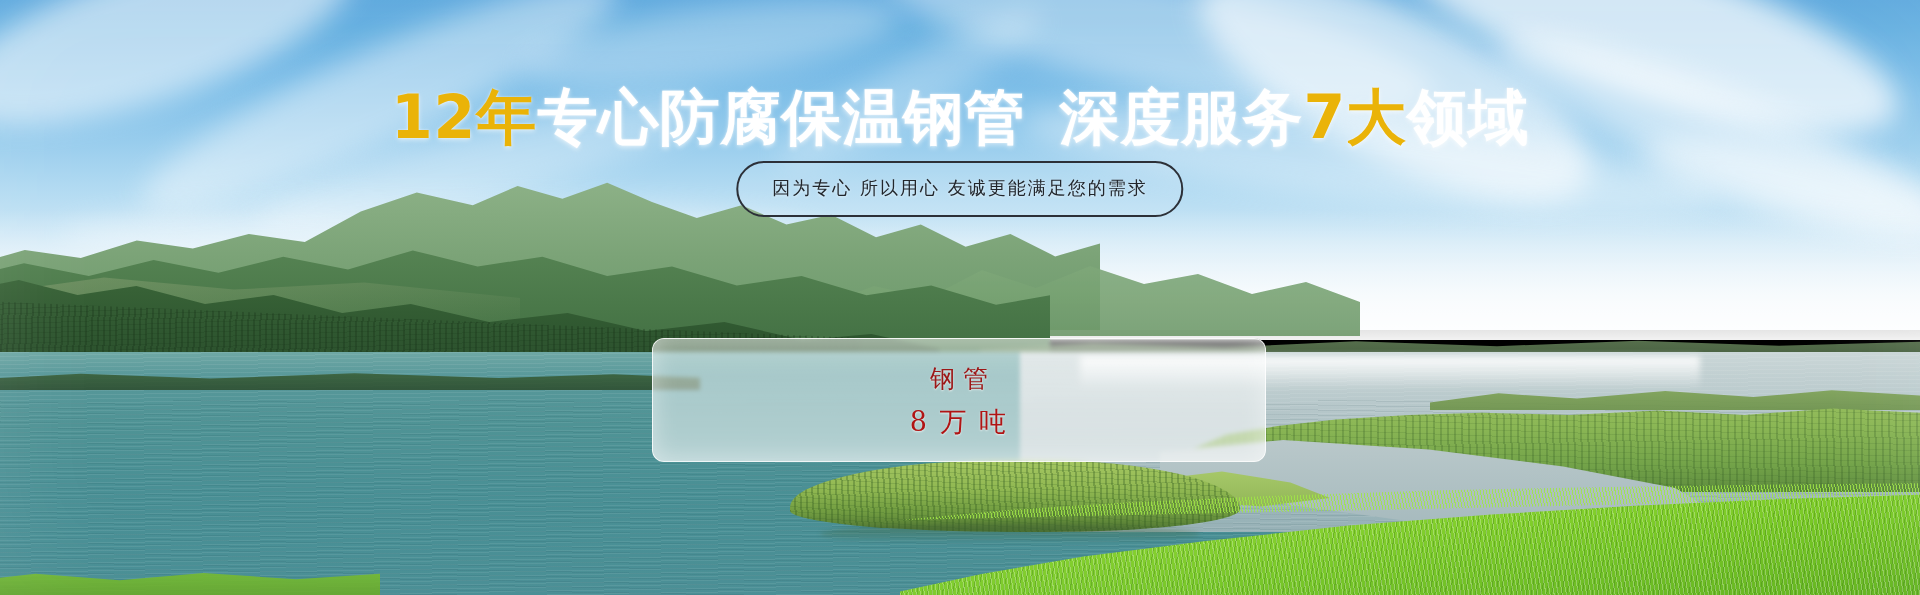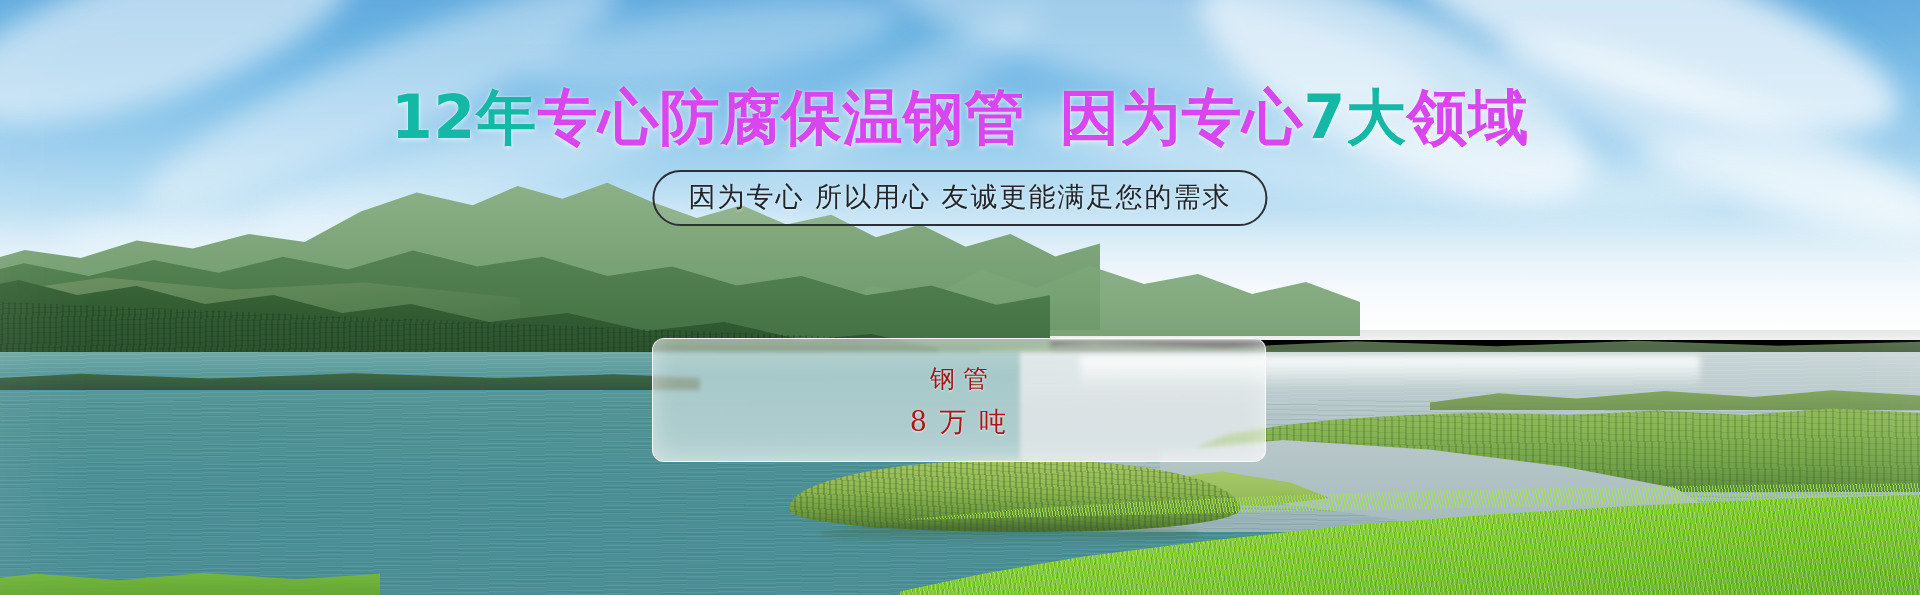--- a/index.html
+++ b/index.html
@@ -207,7 +207,7 @@
     text-shadow:0 2px 5px rgba(255,255,255,.55), 0 0 2px rgba(255,255,255,.6);
   }
   .hl-dark{color:#d946ef;}
-  .hl-red{color:#14b8a6;}
+  .hl-red{color:#eab308;}
   .hl-gap{display:inline-block;width:34px;}
 
   

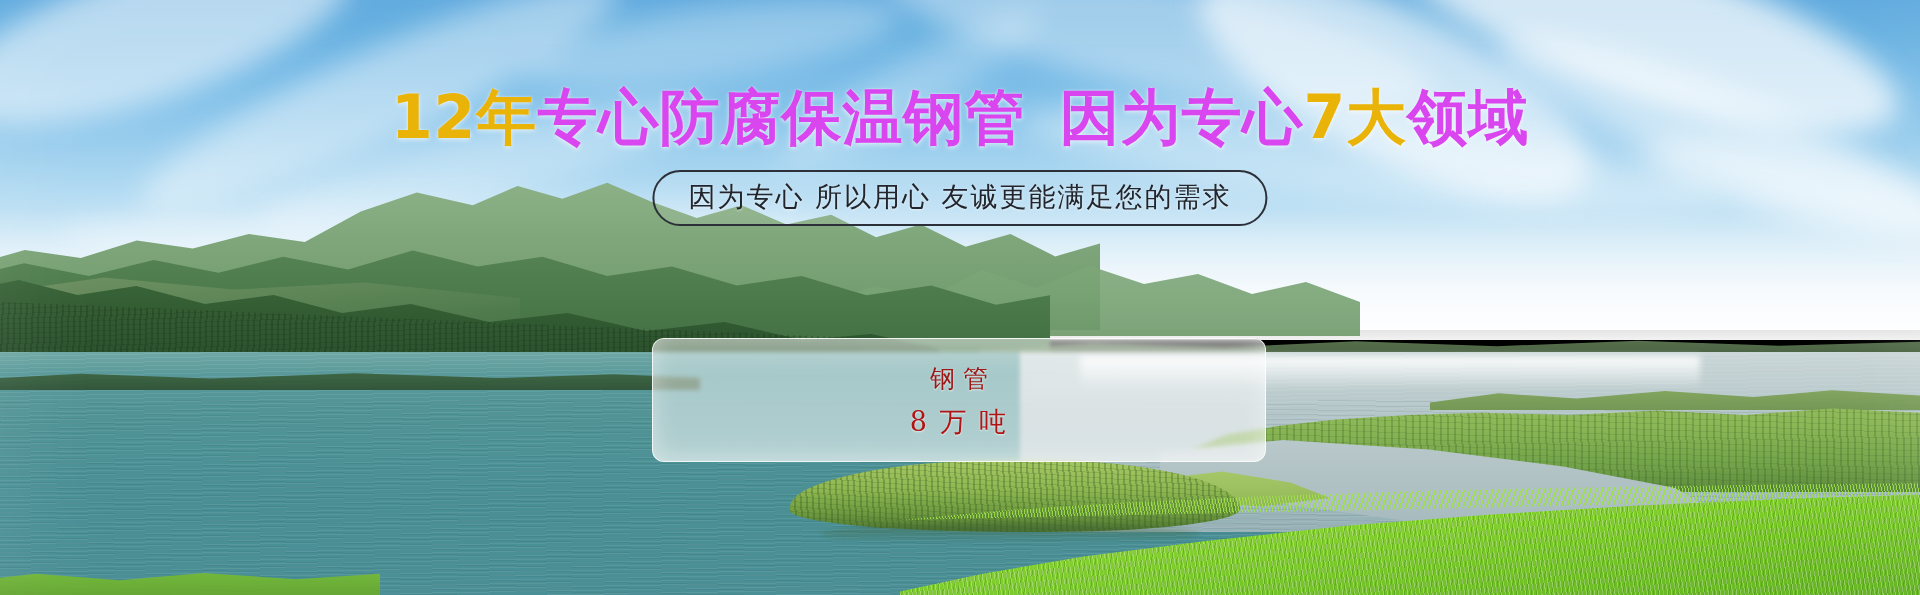--- a/index.html
+++ b/index.html
@@ -206,7 +206,7 @@
     letter-spacing:1px;
     text-shadow:0 2px 5px rgba(255,255,255,.55), 0 0 2px rgba(255,255,255,.6);
   }
-  .hl-dark{color:#d946ef;}
+  .hl-dark{color:#ffffff;}
   .hl-red{color:#eab308;}
   .hl-gap{display:inline-block;width:34px;}
 

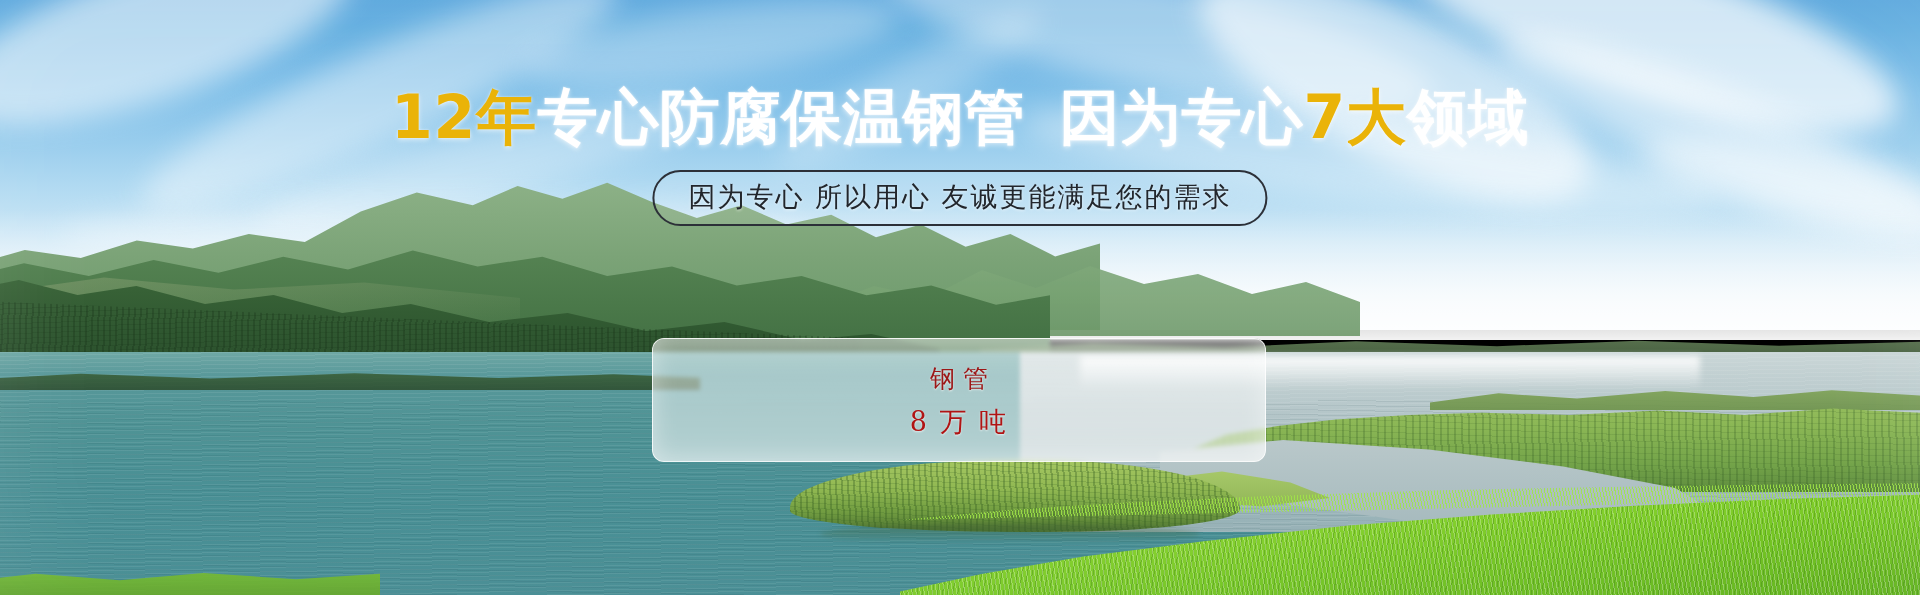--- a/index.html
+++ b/index.html
@@ -302,7 +302,7 @@
   <div class="grass-left"></div>
 
   <div class="headline">
-    <span class="hl-red">12年</span><span class="hl-dark">专心防腐保温钢管</span><span class="hl-gap"></span><span class="hl-dark">因为专心</span><span class="hl-red">7大</span><span class="hl-dark">领域</span>
+    <span class="hl-red">12年</span><span class="hl-dark">专心防腐保温钢管</span><span class="hl-gap"></span><span class="hl-dark">深度服务</span><span class="hl-red">7大</span><span class="hl-dark">领域</span>
   </div>
 
   <div class="pill">因为专心 所以用心  友诚更能满足您的需求</div>

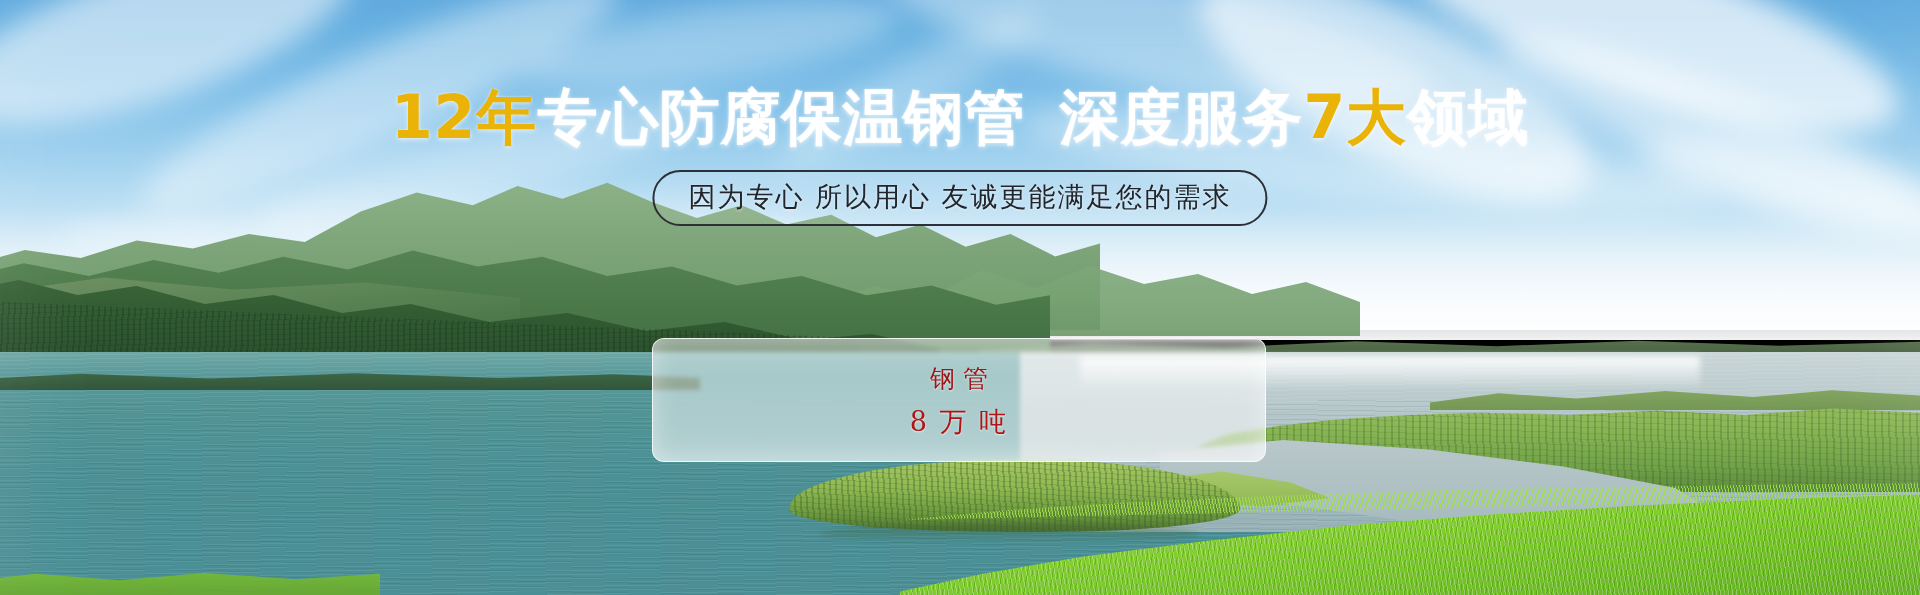--- a/index.html
+++ b/index.html
@@ -212,10 +212,10 @@
 
   
   .pill{
-    position:absolute;left:50%;top:170px;transform:translateX(-50%);
+    position:absolute;left:50%;top:161px;transform:translateX(-50%);
     padding:9px 34px 11px;
     border:2px solid #2c3038;border-radius:30px;
-    font-size:27px;line-height:32px;color:#22262c;font-weight:normal;
+    font-size:18px;line-height:32px;color:#22262c;font-weight:normal;
     letter-spacing:2px;white-space:nowrap;
     background:rgba(255,255,255,.10);
     text-shadow:0 1px 3px rgba(255,255,255,.6);

